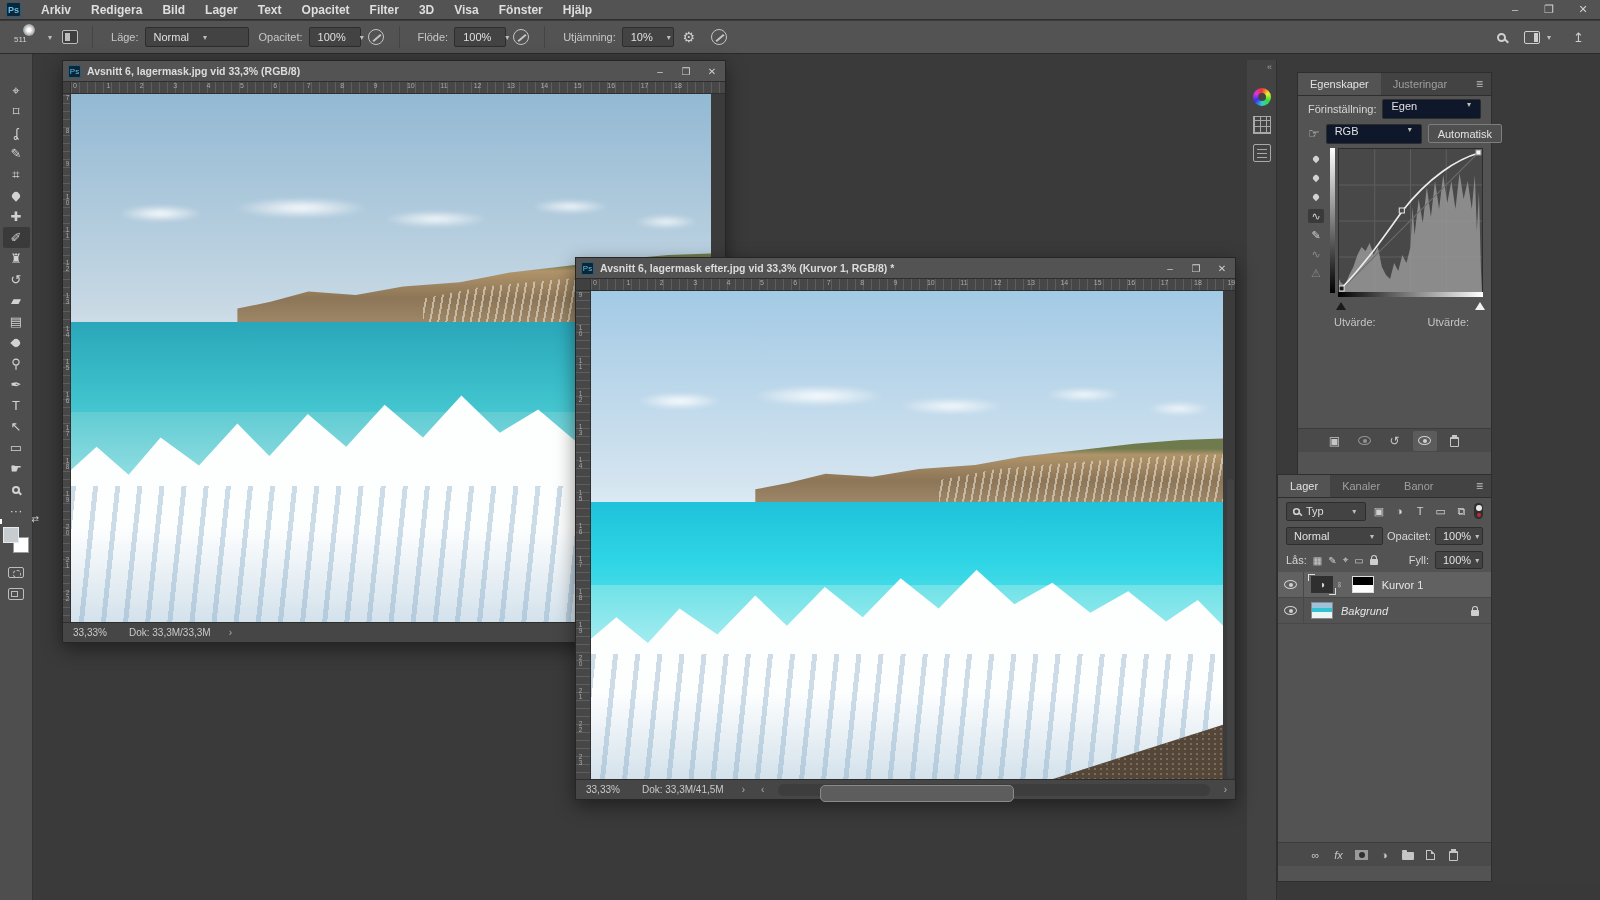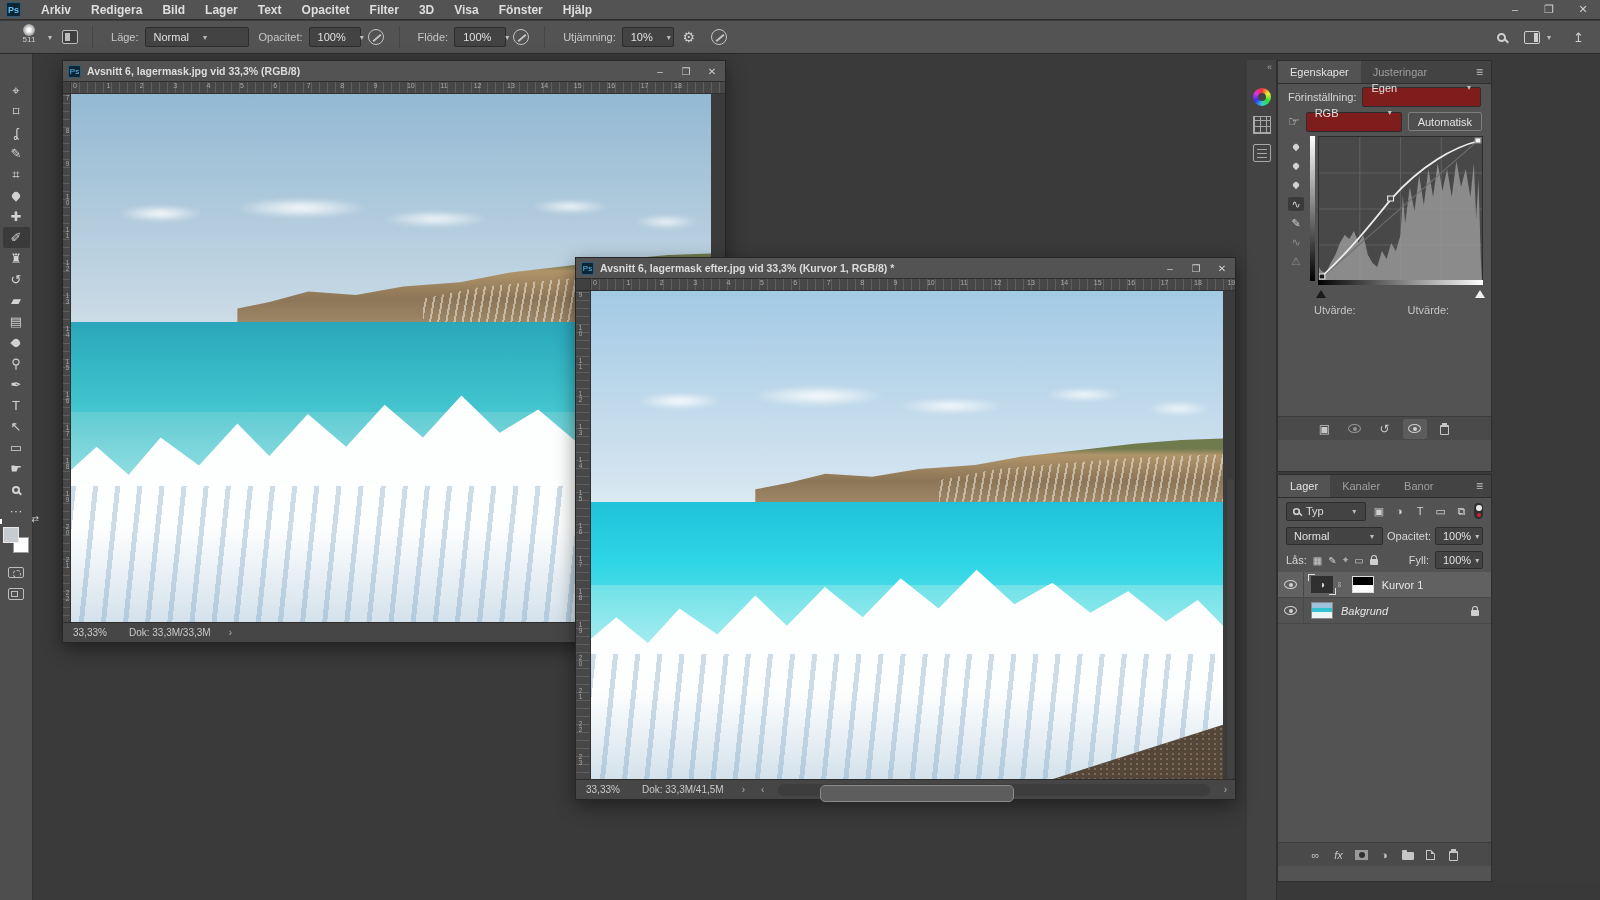--- a/index.html
+++ b/index.html
@@ -21,7 +21,7 @@
   .optionsbar { position:absolute; left:0; top:21px; width:1600px; height:33px; background:#535353;
     border-bottom:1px solid #2a2a2a; display:flex; align-items:center; font-size:11px; }
   .ob-sep { width:1px; height:22px; background:#454545; margin:0 8px; }
-  .brush-preview { position:relative; width:30px; height:28px; margin-left:14px; text-align:center; }
+  .brush-preview { position:relative; width:30px; height:28px; margin-left:14px; text-align:left; }
   .brush-dot { width:12px; height:12px; margin:1px auto 0; border-radius:50%;
     background:radial-gradient(circle,#fdfdfd 20%, #9a9a9a 70%, transparent 75%); }
   .brush-size { font-size:8px; color:#cfcfcf; line-height:8px; }

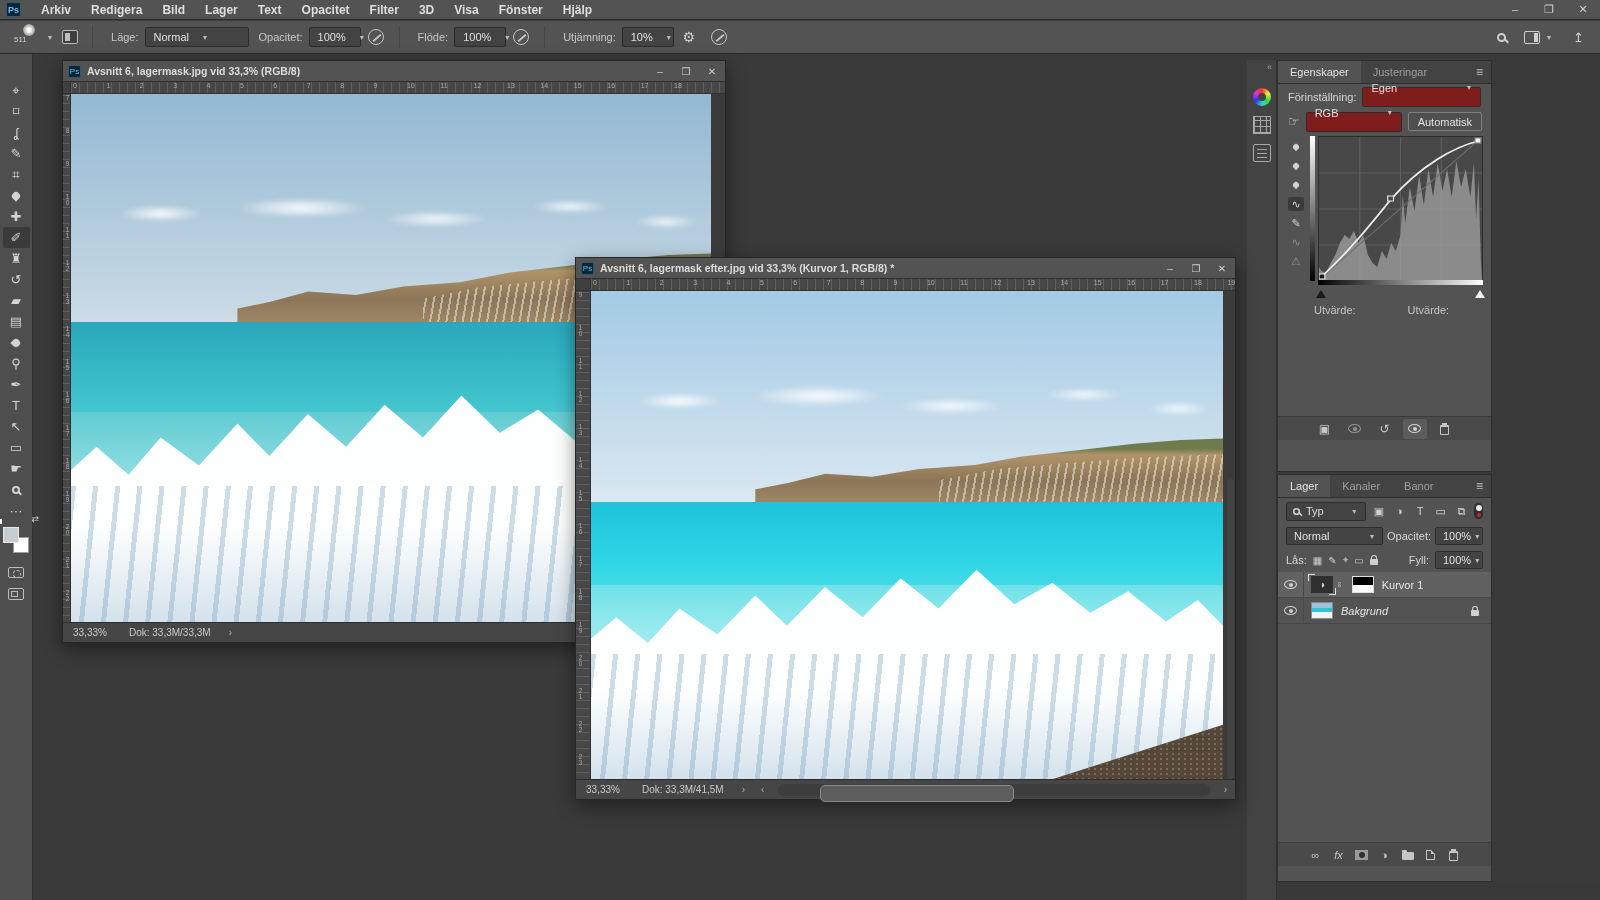--- a/index.html
+++ b/index.html
@@ -144,7 +144,7 @@
 
   .panels-col { position:absolute; left:30px; top:6px; width:215px; bottom:0; }
   .panel { position:absolute; left:0; right:0; background:#535353; border:1px solid #2e2e2e; }
-  .props-panel { top:0; height:412px; }
+  .props-panel { top:12px; height:412px;margin-left:20px; }
   .layers-panel { top:414px; height:408px; }
   .ptabs { height:23px; background:#434343; display:flex; font-size:11px; border-bottom:1px solid #2e2e2e; }
   .ptab { padding:0 12px; display:flex; align-items:center; color:#9f9f9f; }

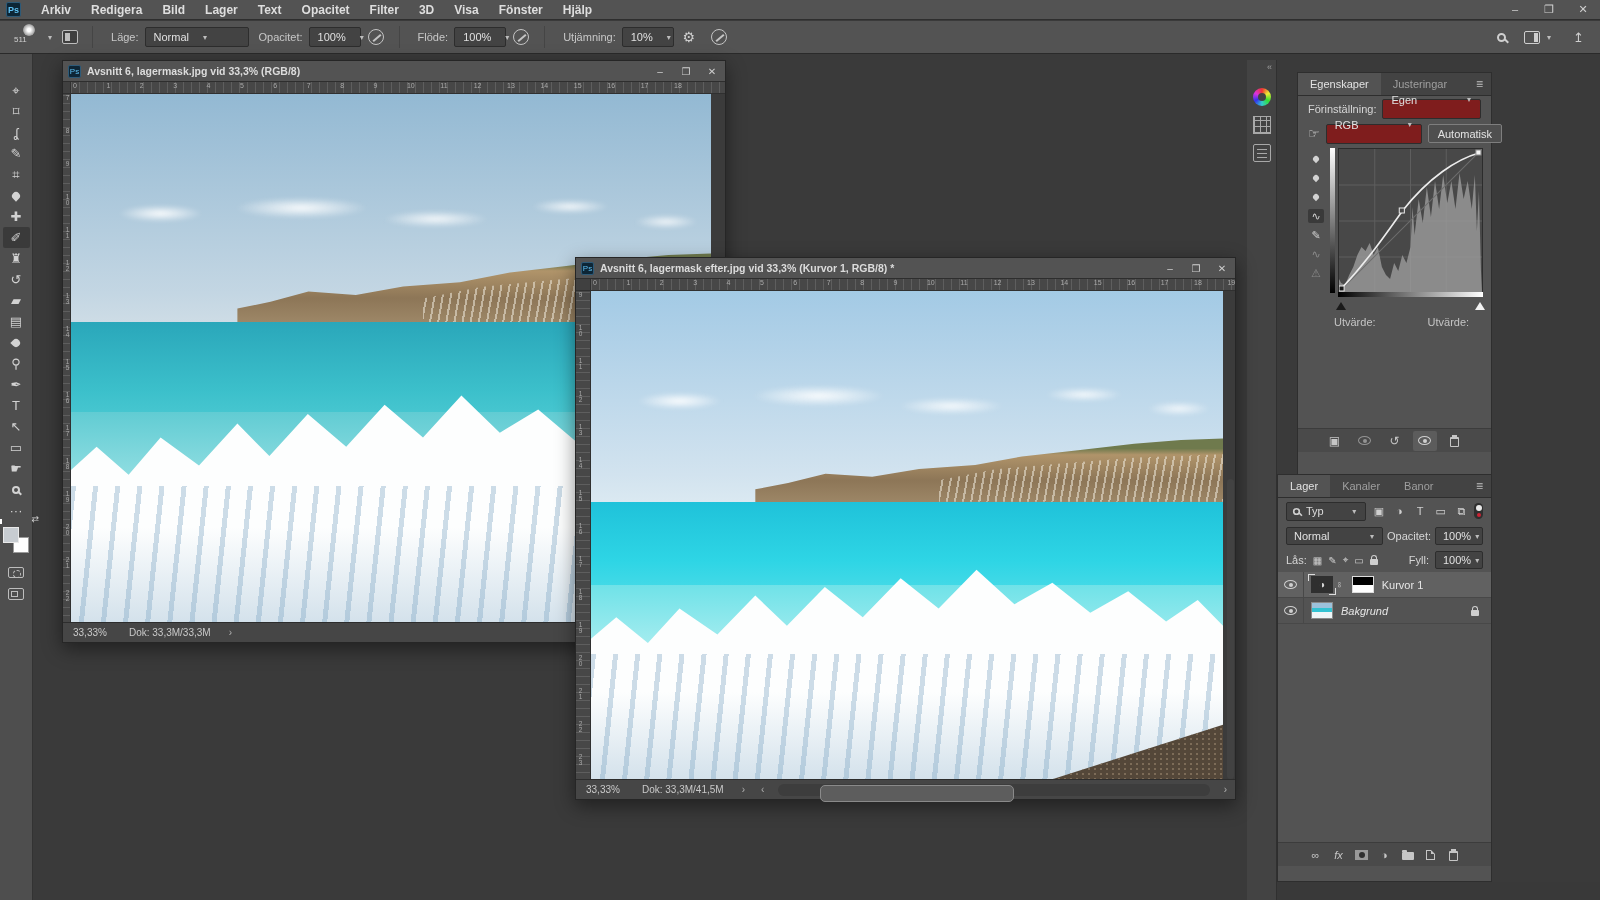--- a/index.html
+++ b/index.html
@@ -160,8 +160,8 @@
   .ptitle { font-size:12px; color:#e0e0e0; }
 
   .prow { display:flex; align-items:center; padding:0 10px; height:25px; font-size:11px; gap:6px; }
-  .psel { background:#7f1d1d; border:1px solid #2d2d2d; border-radius:2px; height:19px; display:flex;
-    align-items:center; padding:0 5px 18px 8px; color:#e0e0e0; flex:1; }
+  .psel { background:#0f172a; border:1px solid #2d2d2d; border-radius:2px; height:19px; display:flex;
+    padding:0 5px 18px 8px; color:#e0e0e0; flex:1; }
   .psel .val { margin-right:auto; }
   .autobtn { border:1px solid #7e7e7e; border-radius:2px; height:19px; padding:0 9px; display:flex; align-items:center;
     background:#4f4f4f; color:#e2e2e2; }

